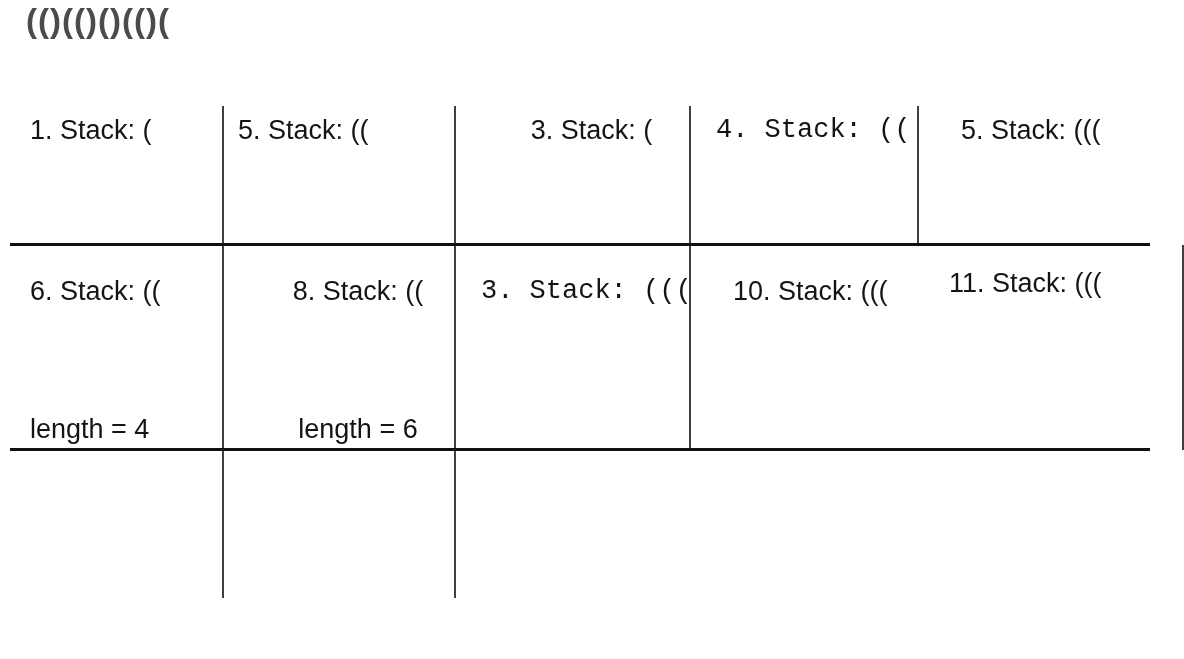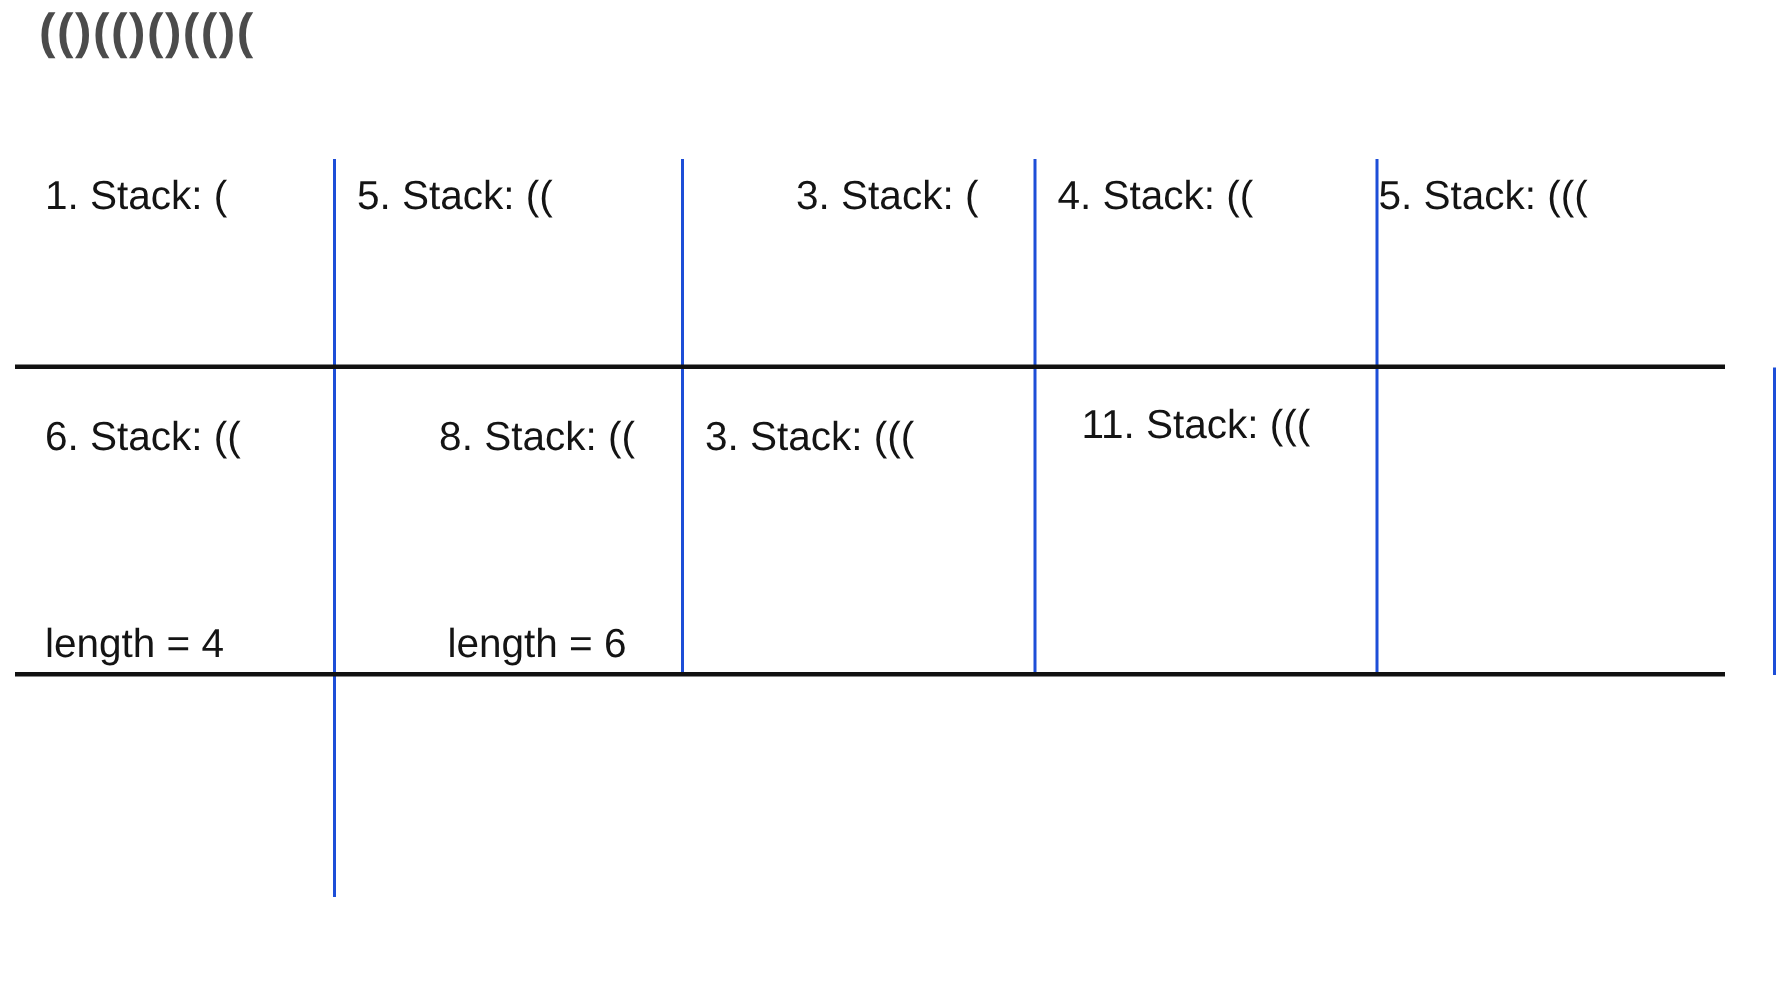--- a/index.html
+++ b/index.html
@@ -44,7 +44,7 @@
     line-height: 1.2;
     overflow: hidden;
   }
-  .bR { border-right: 2px solid #1d4ed8; }
+  .bR { border-right: 2px solid #404040; }
   .pc1 { padding-left: 30px; }
   .pc2 { padding-left: 14px; }
   .pc3 { padding-left: 38px; text-align: center; }

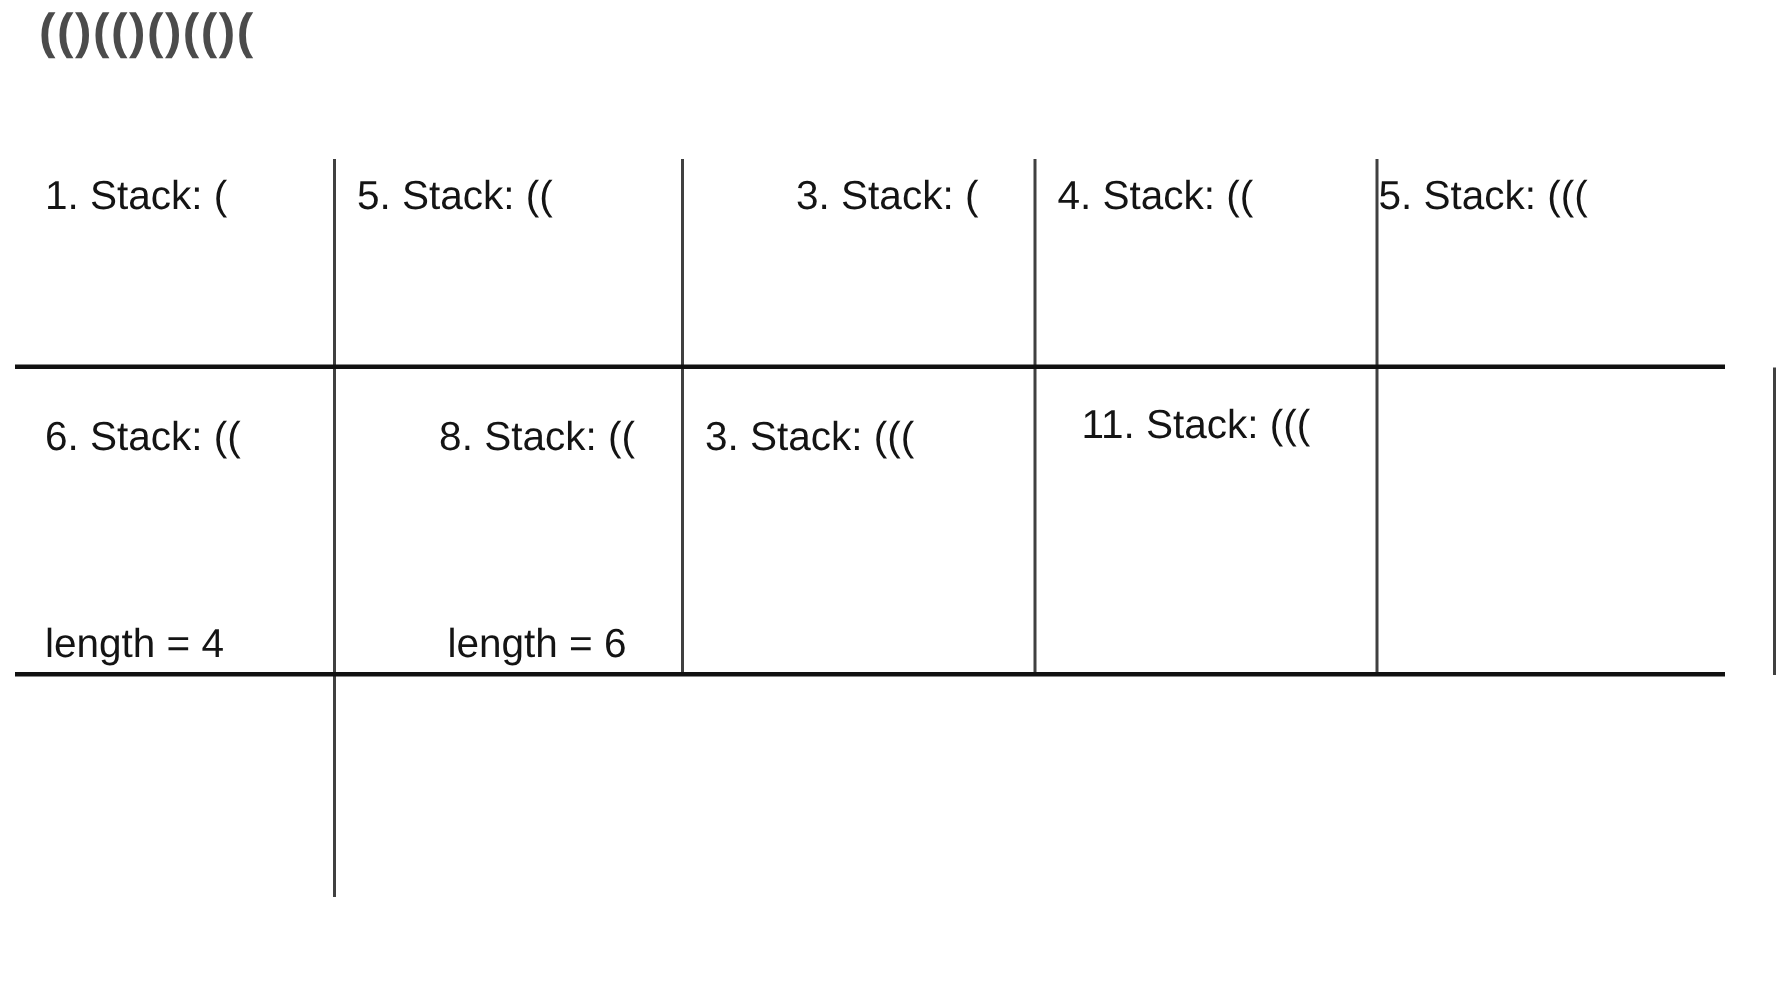--- a/index.html
+++ b/index.html
@@ -48,7 +48,7 @@
   .pc1 { padding-left: 30px; }
   .pc2 { padding-left: 14px; }
   .pc3 { padding-left: 38px; text-align: center; }
-  .pc4 { padding-left: 14px; }
+  .pc4 { padding-left: 25px; font-family: Liberation Mono, monospace; }
   .pc5 { }
   .pr1 { padding-top: 8px; }
   .pr2 { padding-top: 30px; }

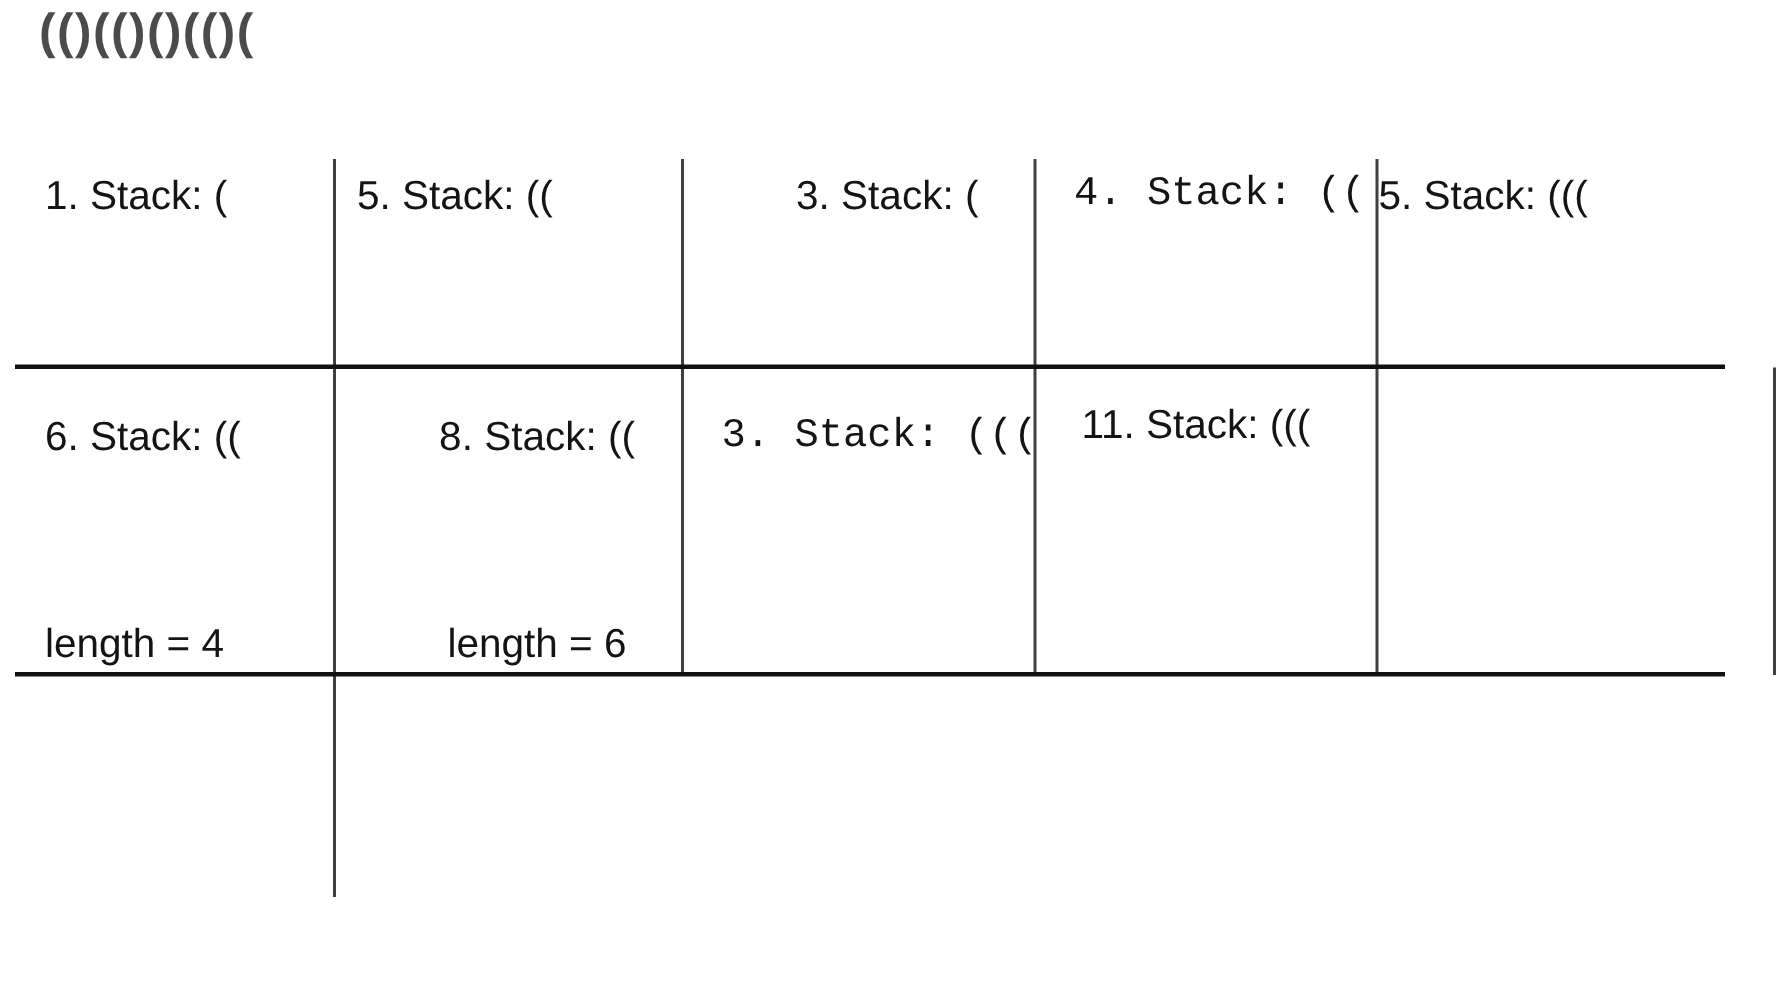--- a/index.html
+++ b/index.html
@@ -49,7 +49,7 @@
   .pc2 { padding-left: 14px; }
   .pc3 { padding-left: 38px; text-align: center; }
   .pc4 { padding-left: 25px; font-family: Liberation Mono, monospace; }
-  .pc5 { }
+  .pc5 { padding-left: 42px; }
   .pr1 { padding-top: 8px; }
   .pr2 { padding-top: 30px; }
   .pr3 { padding-top: 22px; }

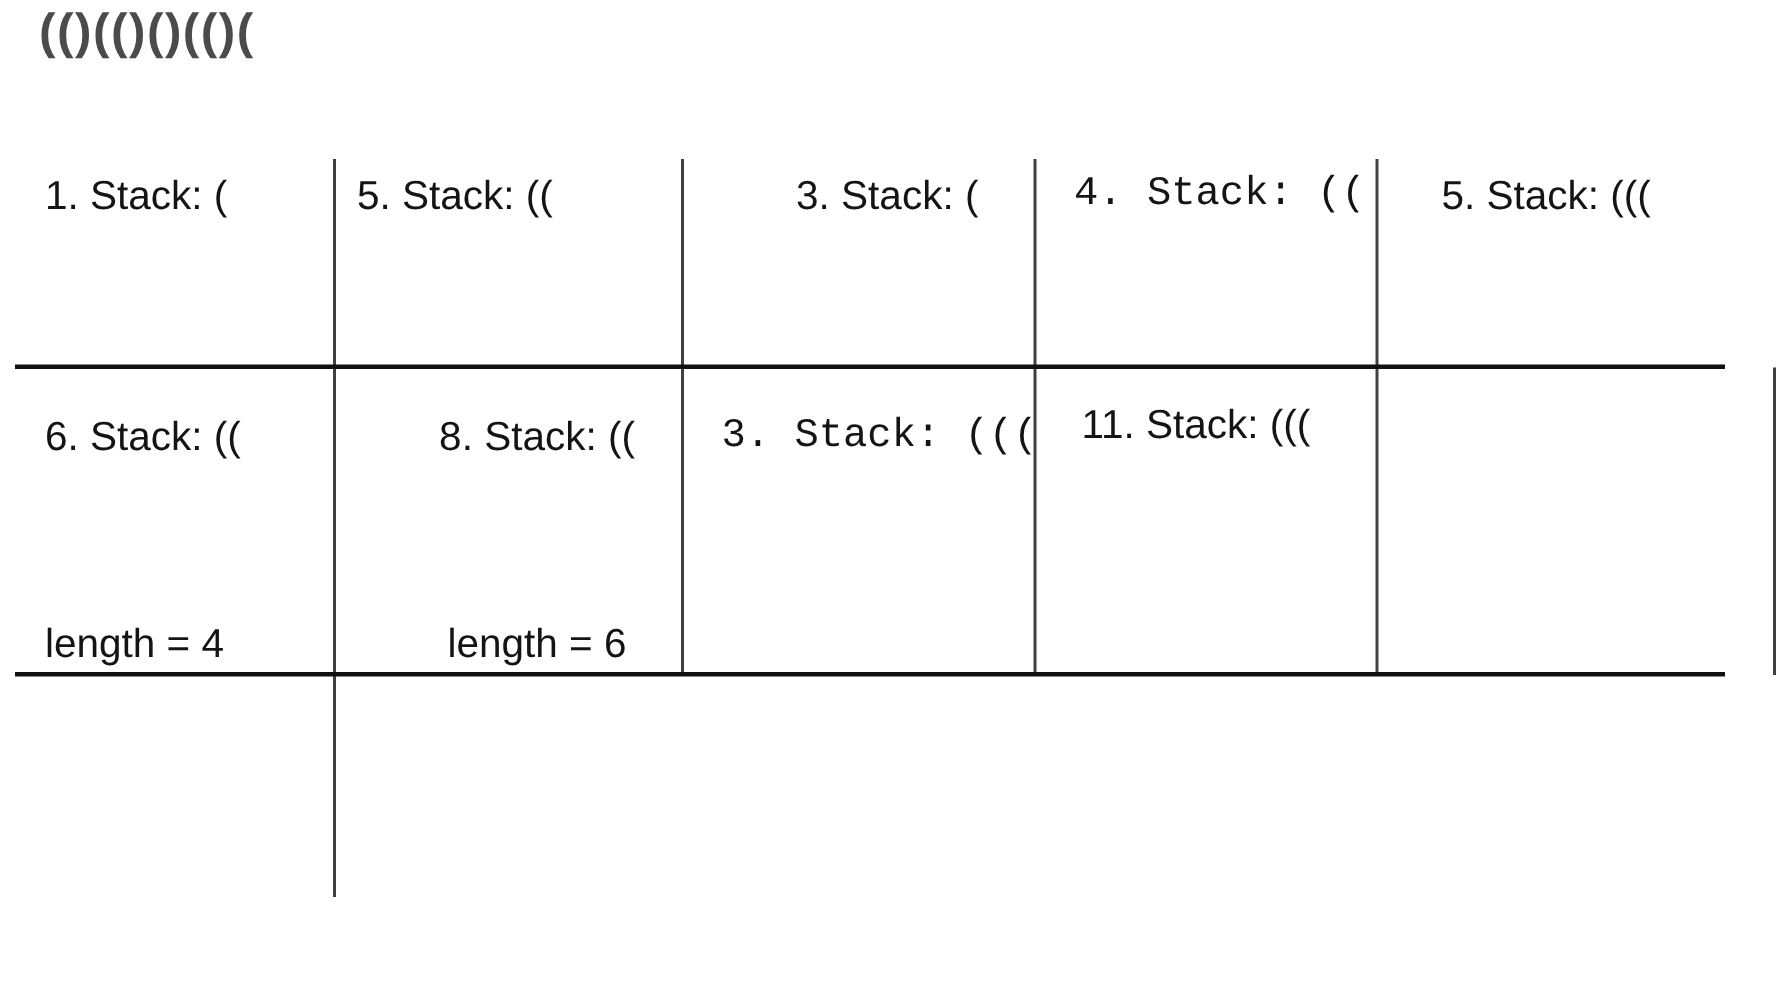--- a/index.html
+++ b/index.html
@@ -115,6 +115,9 @@
     <div class="cell bR pc4 pr2">
       <div class="stack-line">3. Stack: (((</div>
     </div>
+    <div class="cell pc5 pr2">
+      <div class="stack-line">10. Stack: (((</div>
+    </div>
 
     <div class="cell bR pc1 pr3">
       <div class="stack-line">11. Stack: (((</div>

